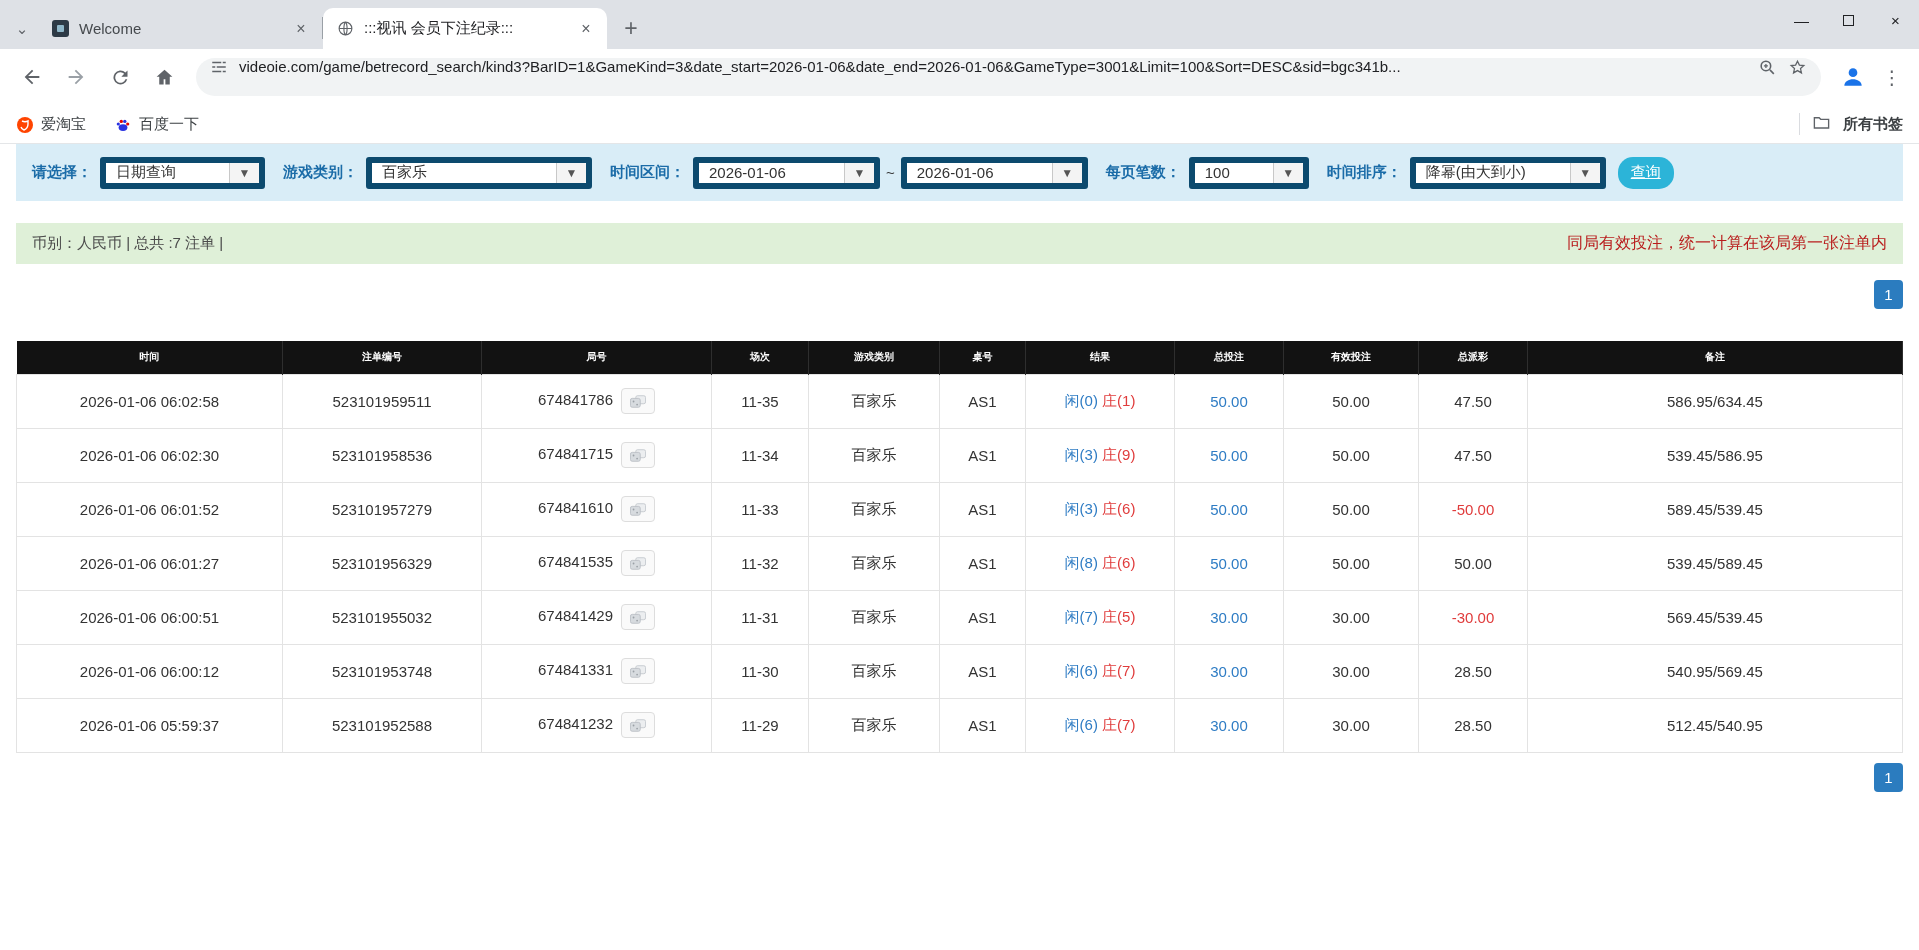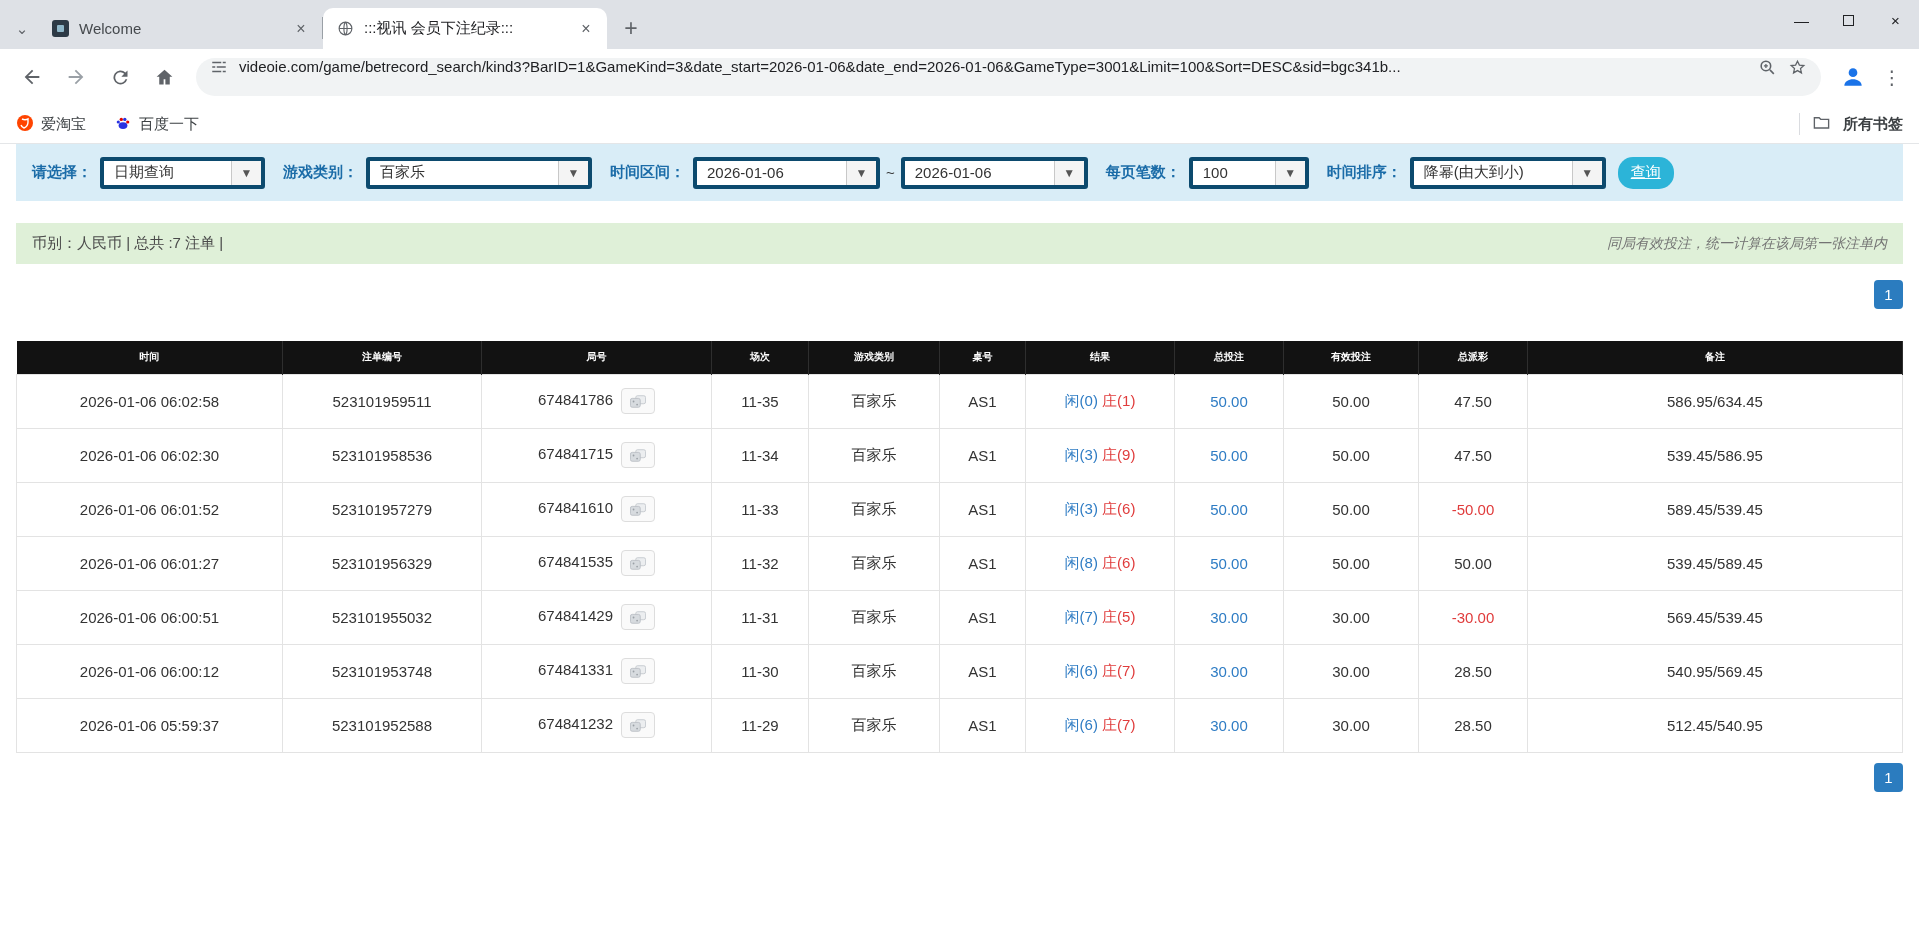--- a/index.html
+++ b/index.html
@@ -36,7 +36,7 @@
 
   .bookmarksbar { height:39px; background:#fff; border-bottom:1px solid #e4e6e8; display:flex; align-items:center;
     padding:0 16px; gap:28px; font-size:15px; color:#3c4043; }
-  .bm-item { display:flex; align-items:flex-start; gap:8px; cursor:pointer; }
+  .bm-item { display:flex; align-items:flex-end; gap:8px; cursor:pointer; }
   .bm-right { margin-left:auto; display:flex; align-items:center; gap:12px;font-weight:bold; }
   .bm-sep { width:1px; height:22px; background:#dadce0; }
 

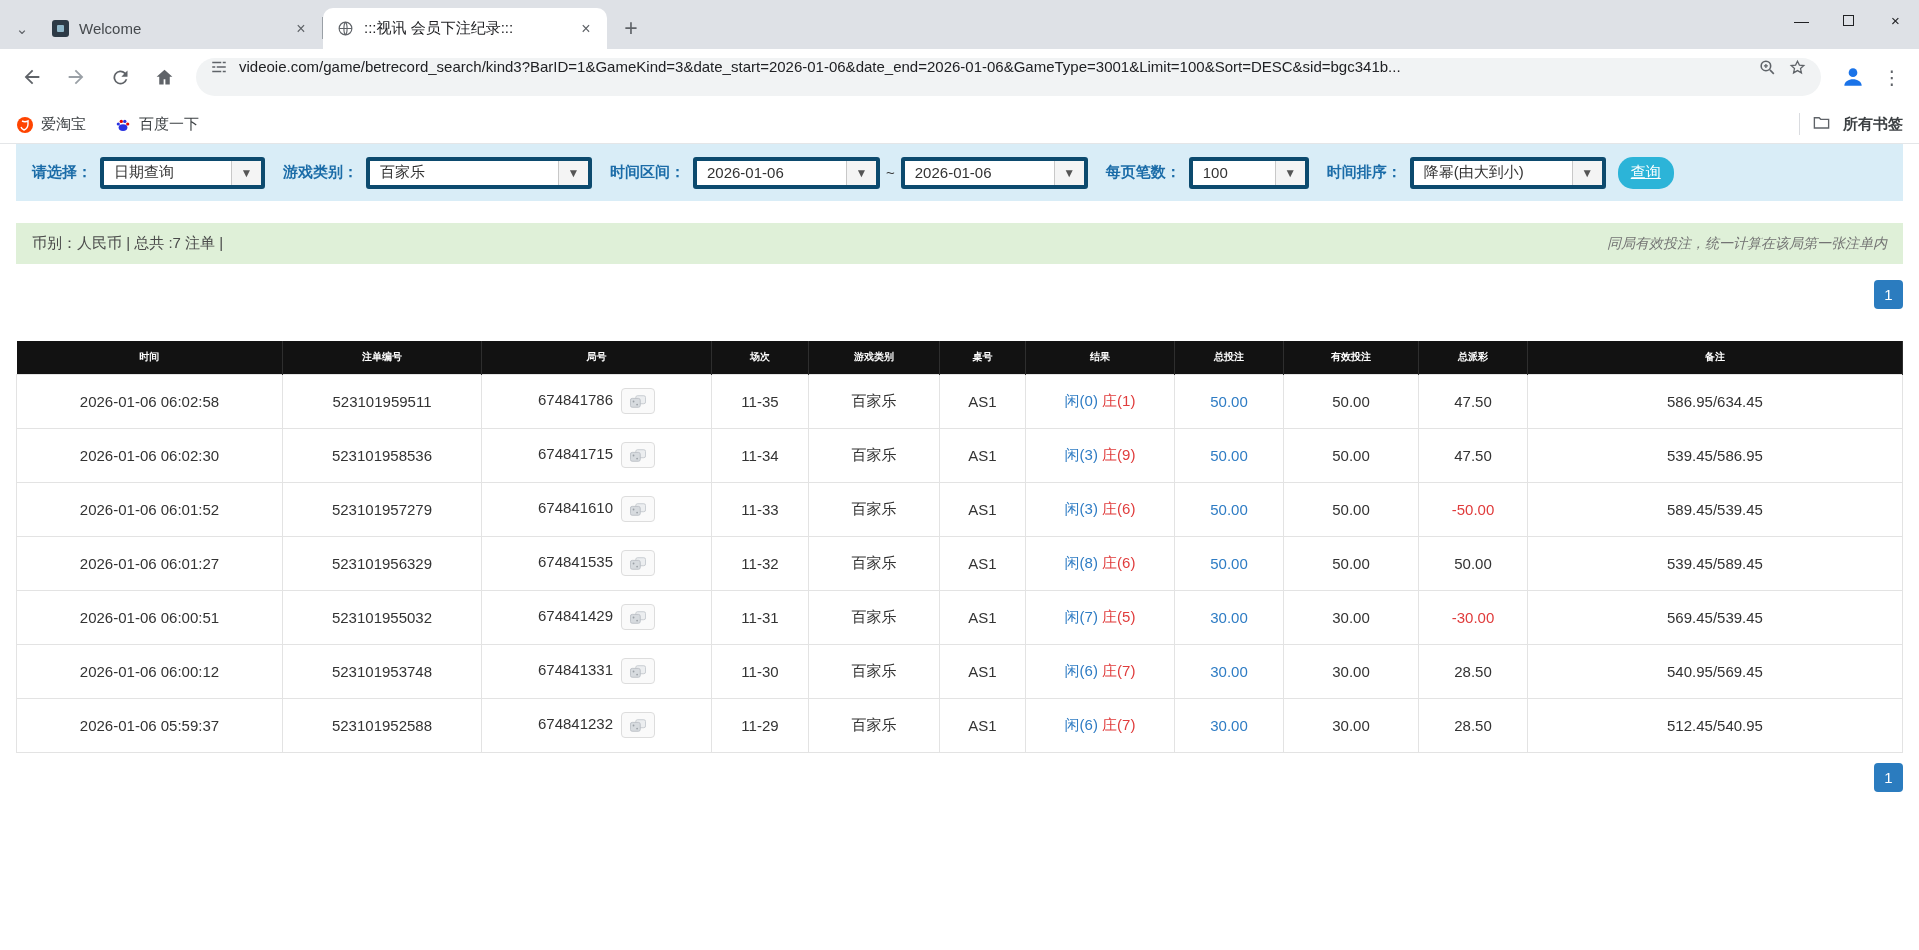--- a/index.html
+++ b/index.html
@@ -47,7 +47,7 @@
   .filterbar { background:#d9edf7; height:57px; display:flex; align-items:center; padding:0 16px; }
   .flabel { color:#1b6ca8; font-weight:bold; font-size:15px; white-space:nowrap; margin:0 8px 0 18px; }
   .flabel.first { margin-left:0; }
-  .combo { display:flex; height:32px; background:#fff; border:4px solid #0c4a6e; border-radius:3px; align-items:stretch; cursor:pointer; }
+  .combo { display:flex; height:32px; background:#fff; border:6px solid #0c4a6e; border-radius:3px; align-items:stretch; cursor:pointer; }
   .combo .val { flex:1; padding:0 10px; display:flex; align-items:center; font-size:15px; color:#333; white-space:nowrap; overflow:hidden; }
   .combo .dbtn { width:30px; border-left:1px solid #c8c8c8; background:#f4f4f4; display:flex; align-items:center;
     justify-content:center; color:#555; font-size:12px; border-radius:0 2px 2px 0; }

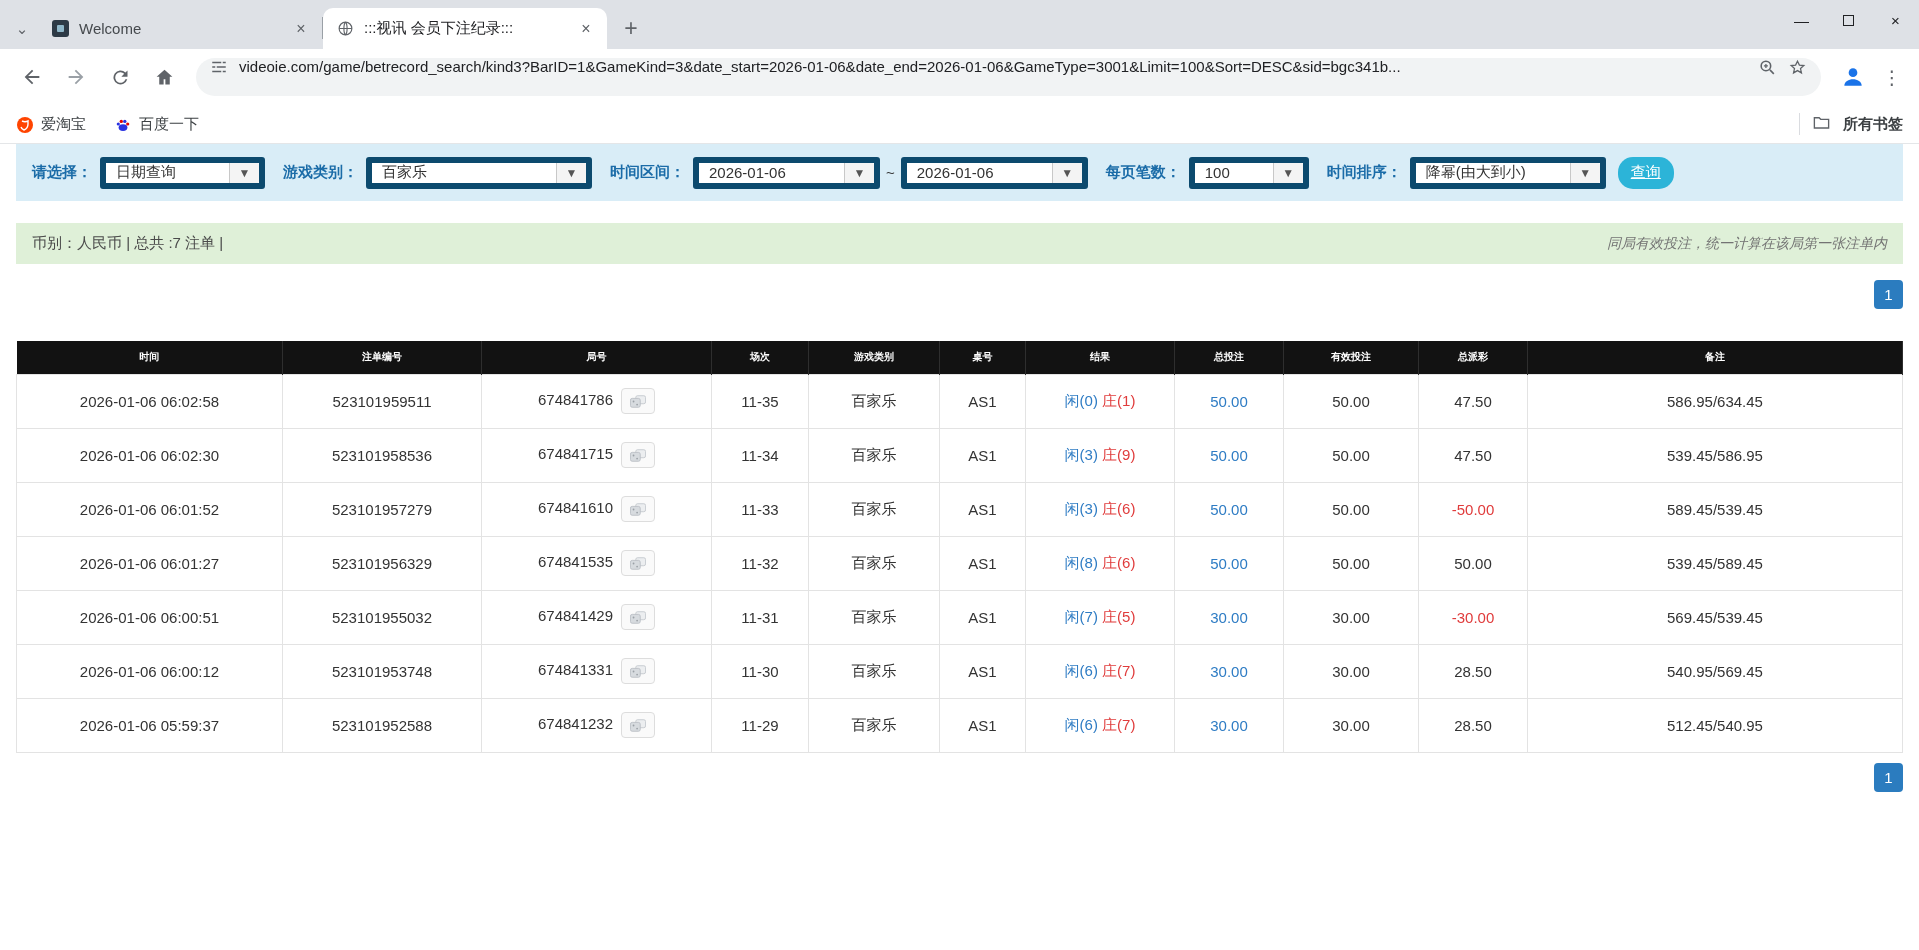--- a/index.html
+++ b/index.html
@@ -58,7 +58,7 @@
 
   .summarybar { margin-top:22px; background:#dff0d8; height:41px; display:flex; align-items:center;
     justify-content:space-between; padding:0 16px; font-size:15px; color:#4a4a4a; }
-  .summary-right { color:#737373; font-size:14px;font-style:italic; }
+  .summary-right { color:#b91c1c; font-size:16px; }
 
   .pag-row { display:flex; justify-content:flex-end; }
   .pag-top { margin:16px 0 32px 0; }

